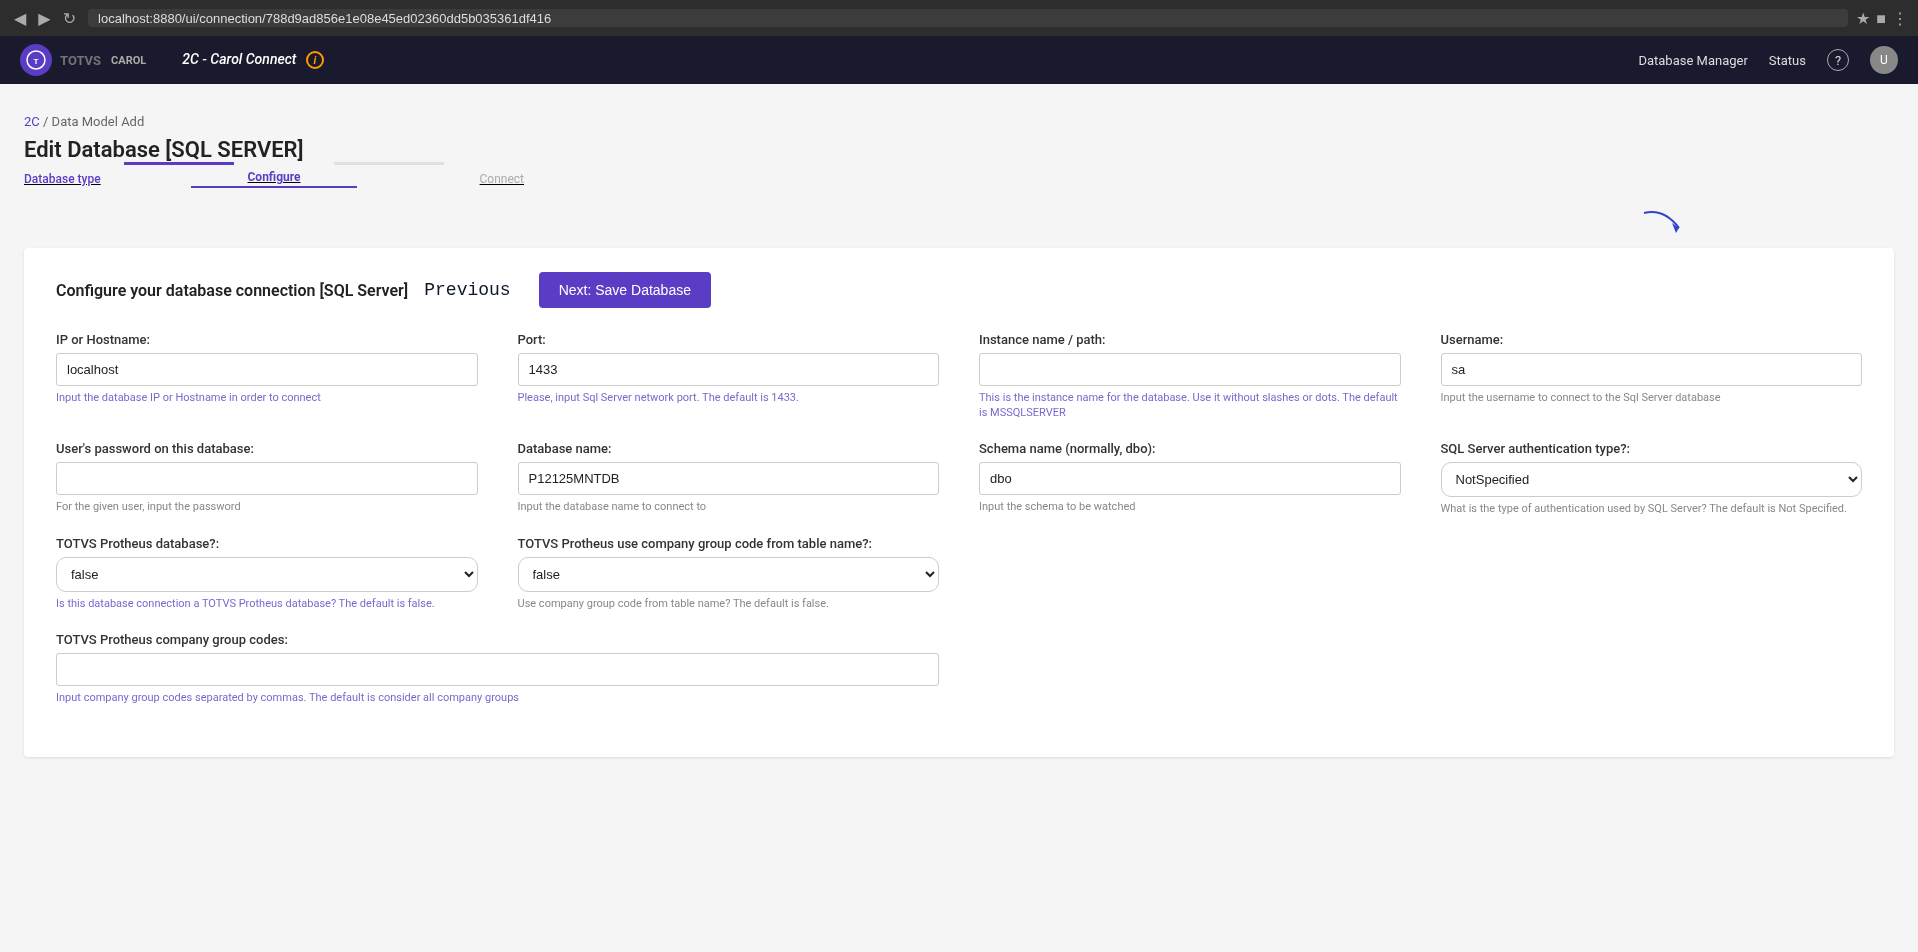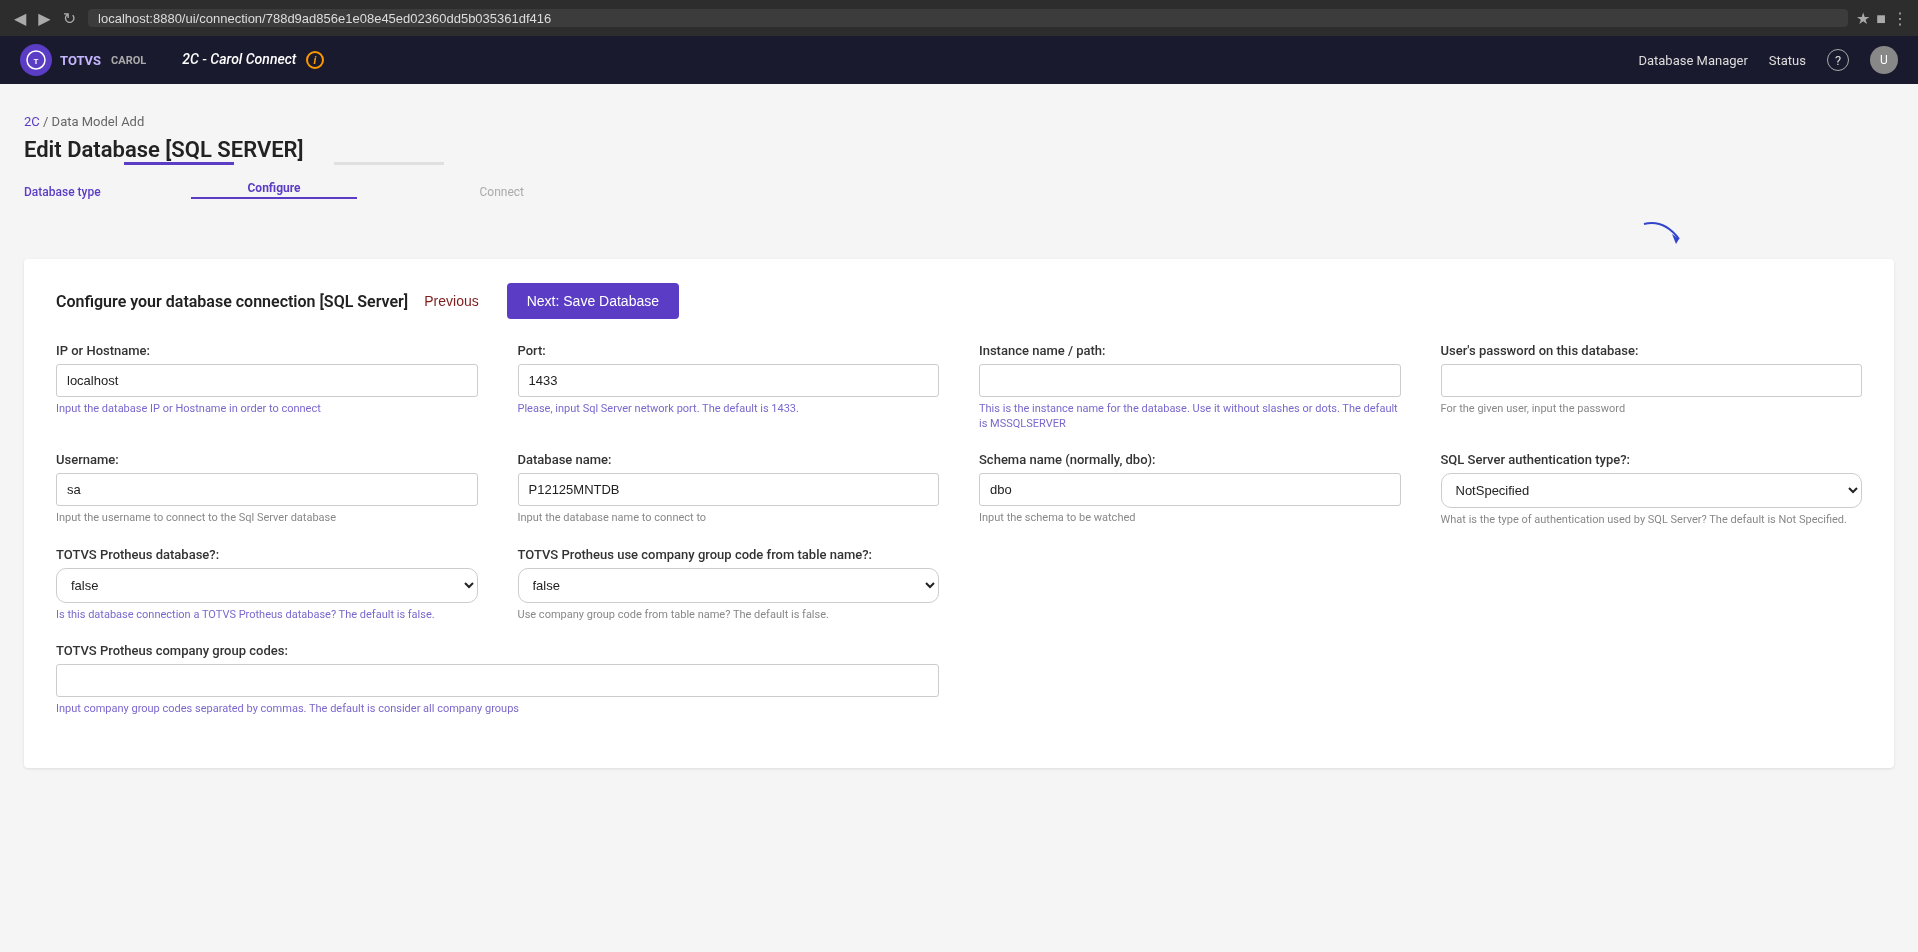--- a/index.html
+++ b/index.html
@@ -48,7 +48,7 @@
       display: flex; align-items: center; justify-content: center;
       font-size: 10px; font-weight: bold; color: white;
     }
-    .logo-text { color: #c4b5fd; font-size: 13px; text-align: right; }
+    .logo-text { color: #737373; font-size: 13px; text-align: right; }
     .logo-sub { color: #aaa; font-size: 11px; margin-left: 2px; }
     .app-title {
       margin-left: 36px;

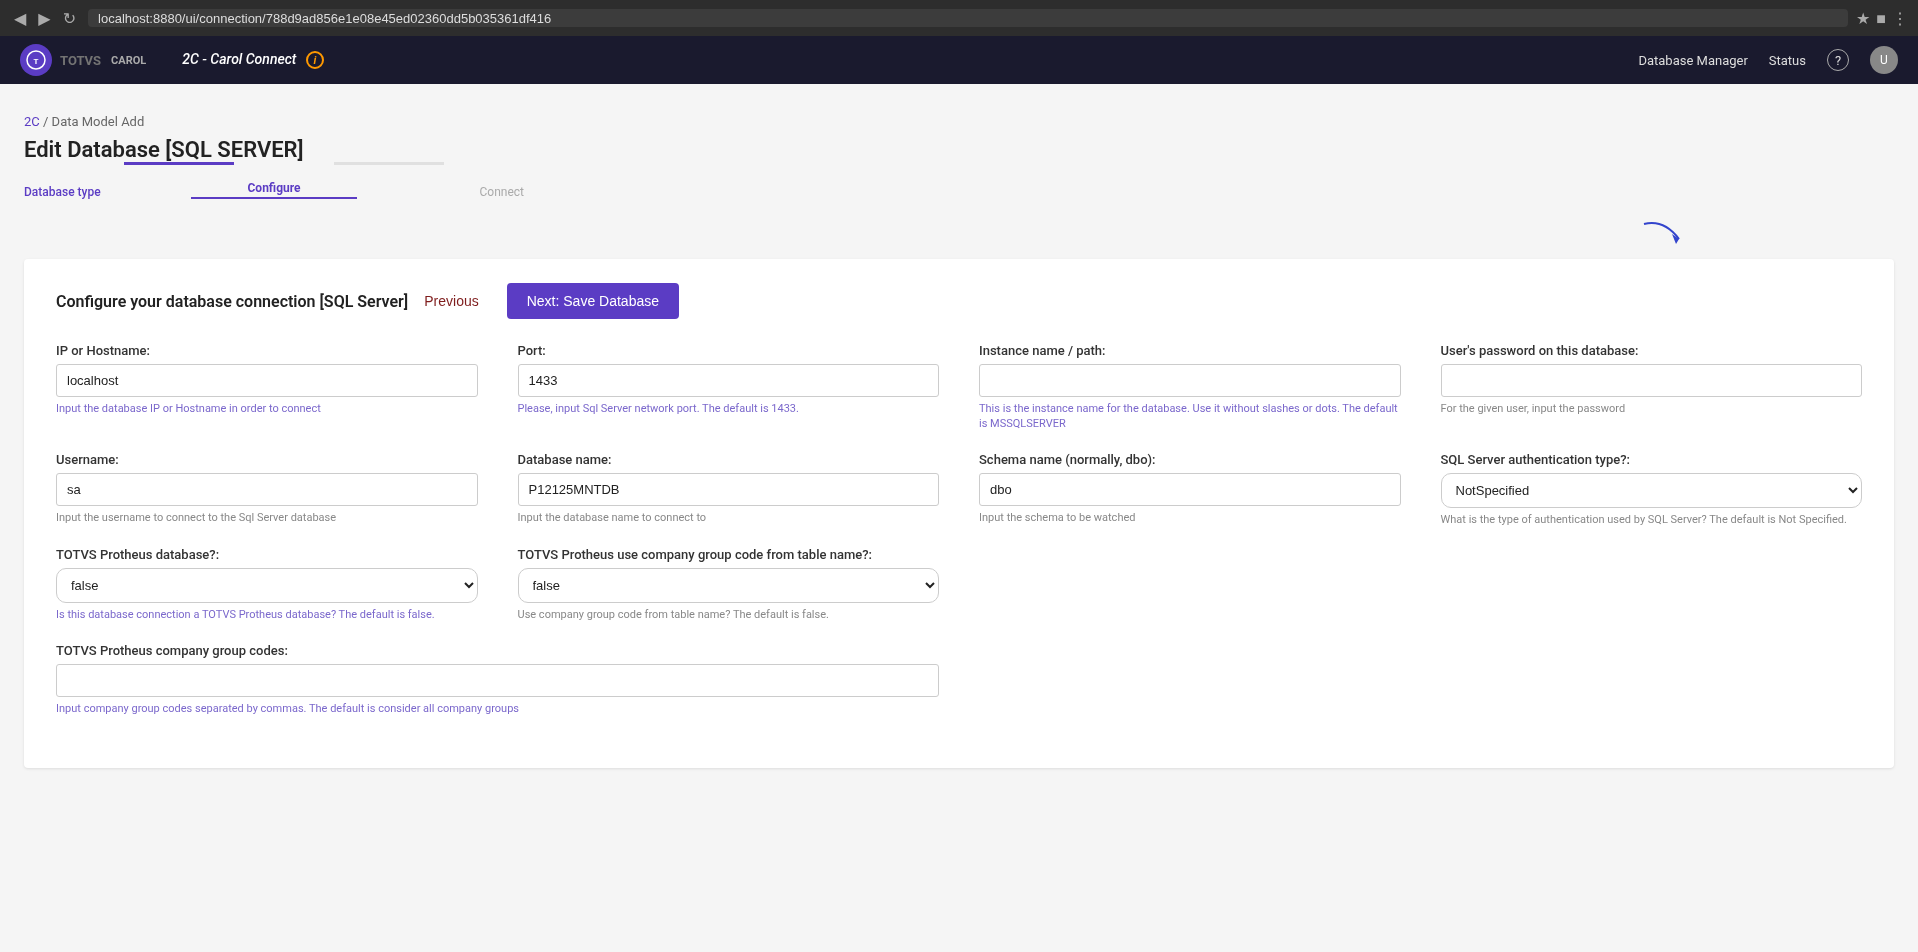--- a/index.html
+++ b/index.html
@@ -258,7 +258,7 @@
         <div style="display:flex; flex-direction:column; align-items:center; min-width:80px;">
         </div>
       </div>
-      <div style="display:flex; align-items:flex-end; width:100%; margin-top:16px;">
+      <div style="display:flex; align-items:center; width:100%; margin-top:5px;text-decoration:underline;">
         <div style="flex:1; text-align:left; font-size:12px; color:#5b3cc4; font-weight:500;">Database type</div>
         <div style="flex:1; text-align:center; font-size:12px; color:#5b3cc4; font-weight:700; border-bottom:2px solid #5b3cc4; padding-bottom:2px;">Configure</div>
         <div style="flex:1; text-align:right; font-size:12px; color:#aaa;">Connect</div>

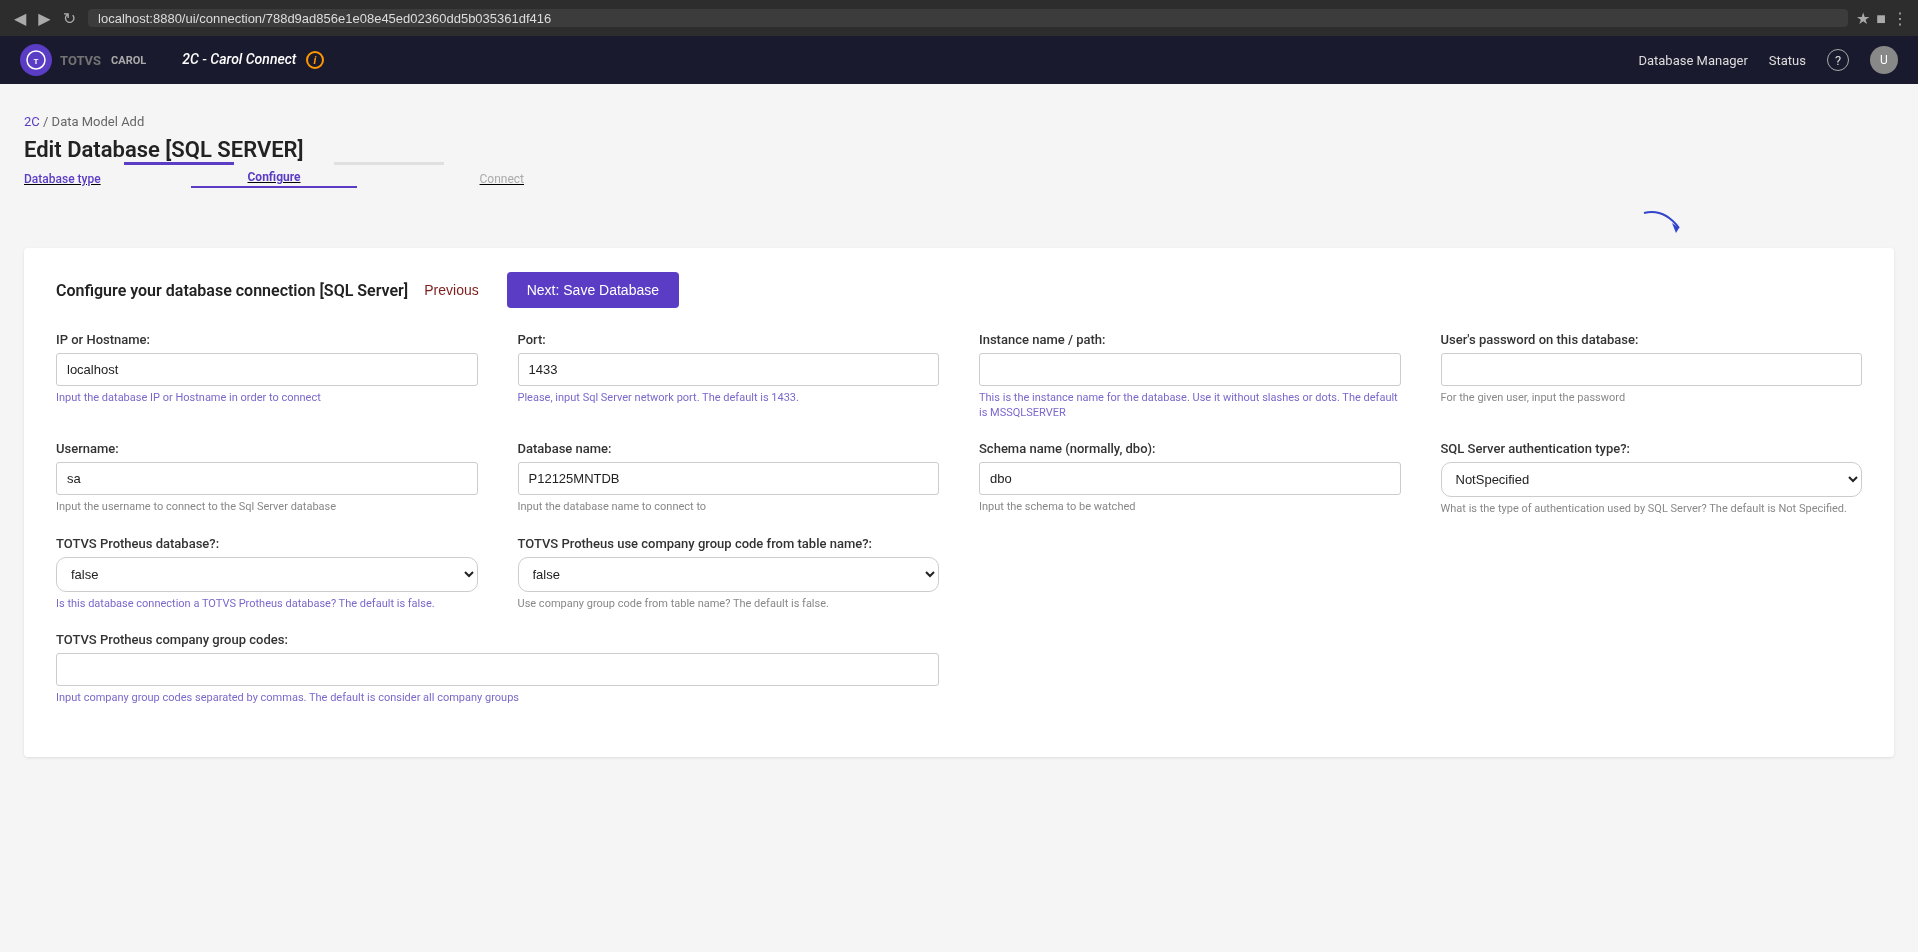--- a/index.html
+++ b/index.html
@@ -143,8 +143,8 @@
     .form-card-actions { display: flex; gap: 12px; align-items: center; }
 
     .btn-previous {
-      background: none; border: none; color: #7f1d1d; cursor: pointer;
-      font-size: 14px; padding: 8px 16px;
+      background: none; border: none; color: #0f172a; cursor: pointer;
+      font-size: 18px; padding: 8px 16px; font-family: Liberation Mono, monospace;
     }
     .btn-next {
       background: #5b3cc4; color: white; border: none;

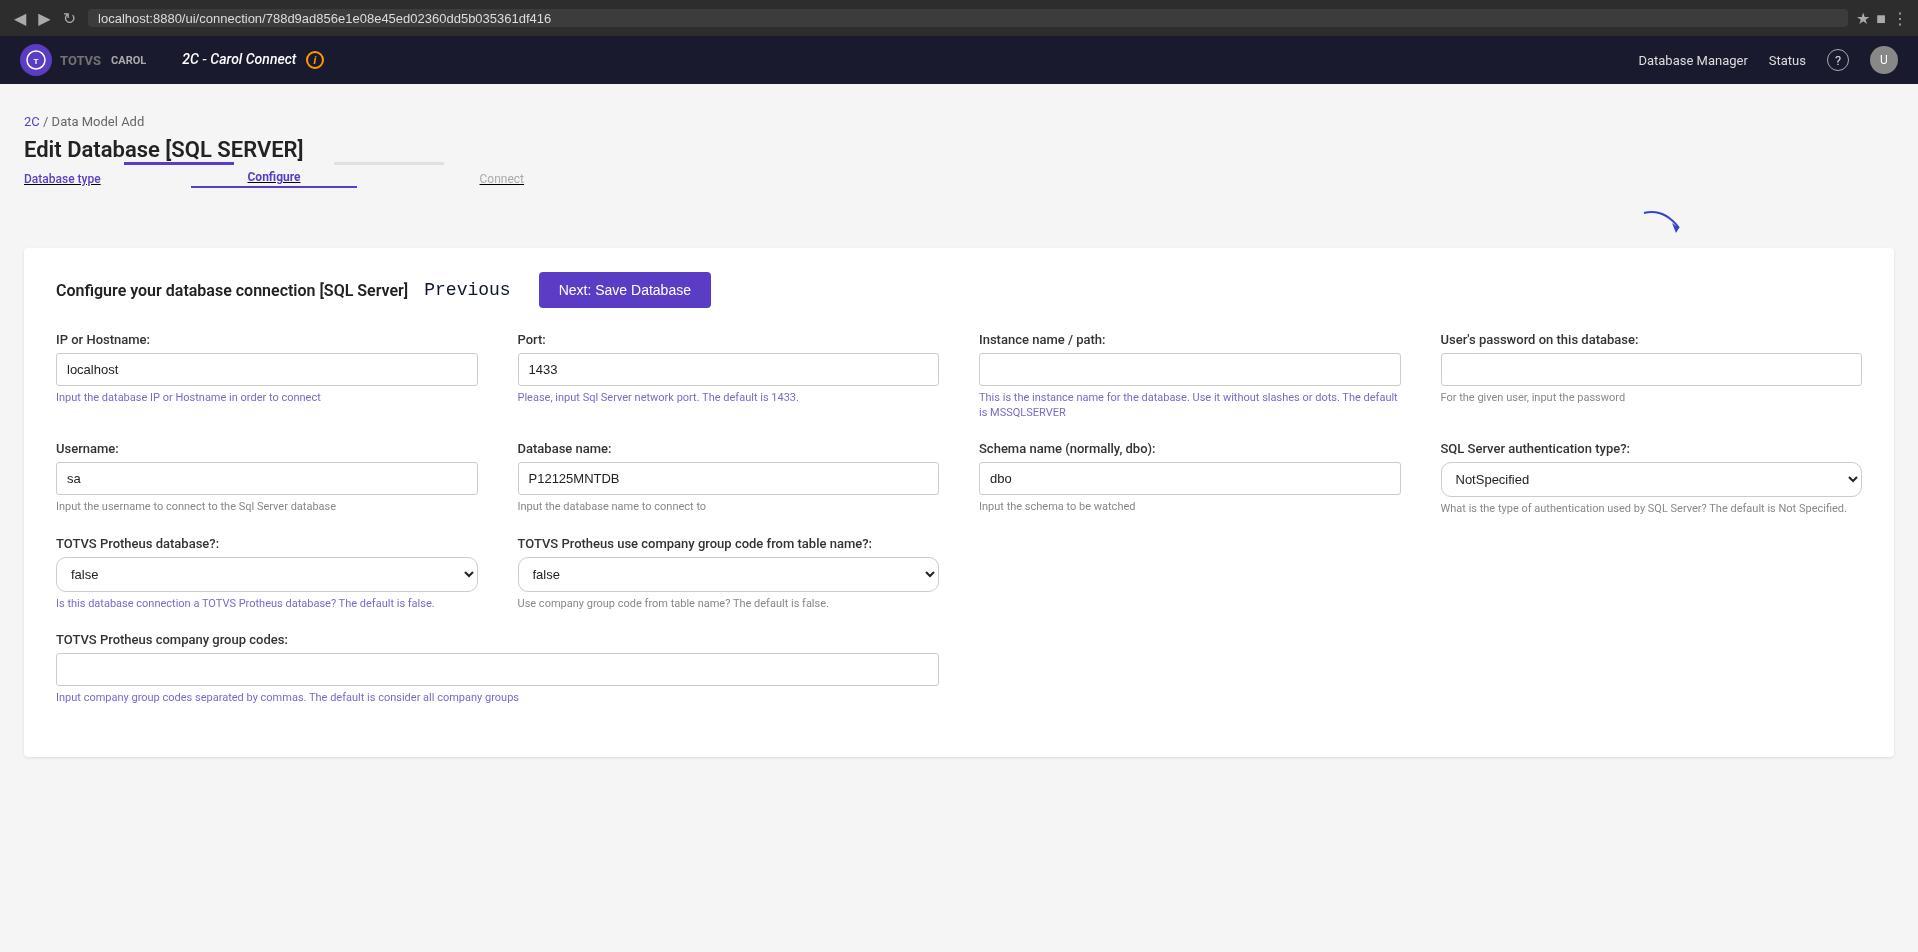--- a/index.html
+++ b/index.html
@@ -303,15 +303,15 @@
       </div>
 
       <div class="form-group">
+        <label class="form-label">Username:</label>
+        <input class="form-input" type="text" value="sa" style="">
+        <div class="form-hint grey">Input the username to connect to the Sql Server database</div>
+      </div>
+
+      <div class="form-group">
         <label class="form-label">User's password on this database:</label>
         <input class="form-input" type="password" style="">
         <div class="form-hint grey">For the given user, input the password</div>
-      </div>
-
-      <div class="form-group">
-        <label class="form-label">Username:</label>
-        <input class="form-input" type="text" value="sa" style="">
-        <div class="form-hint grey">Input the username to connect to the Sql Server database</div>
       </div>
 
       <div class="form-group">

